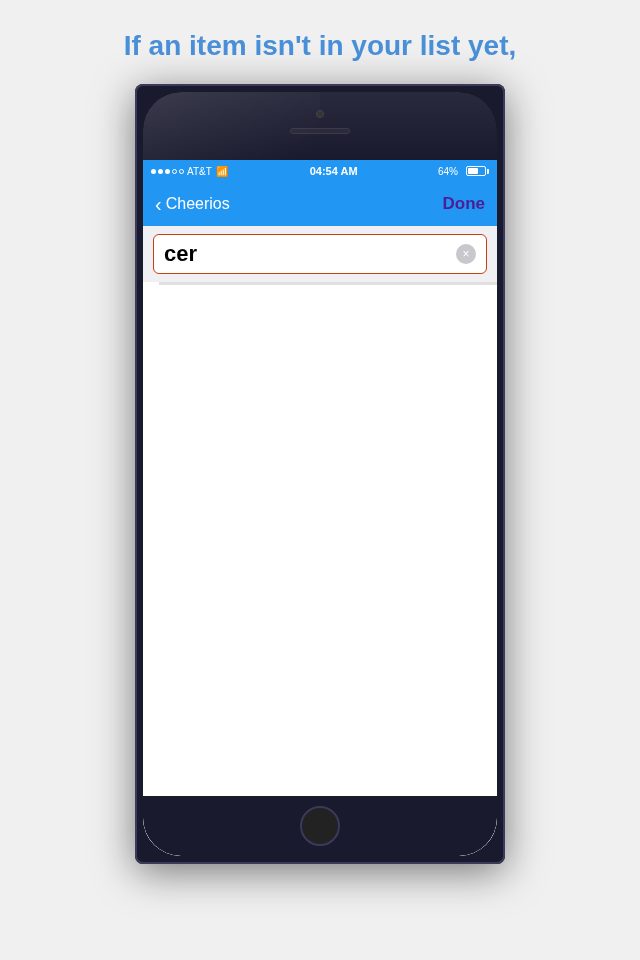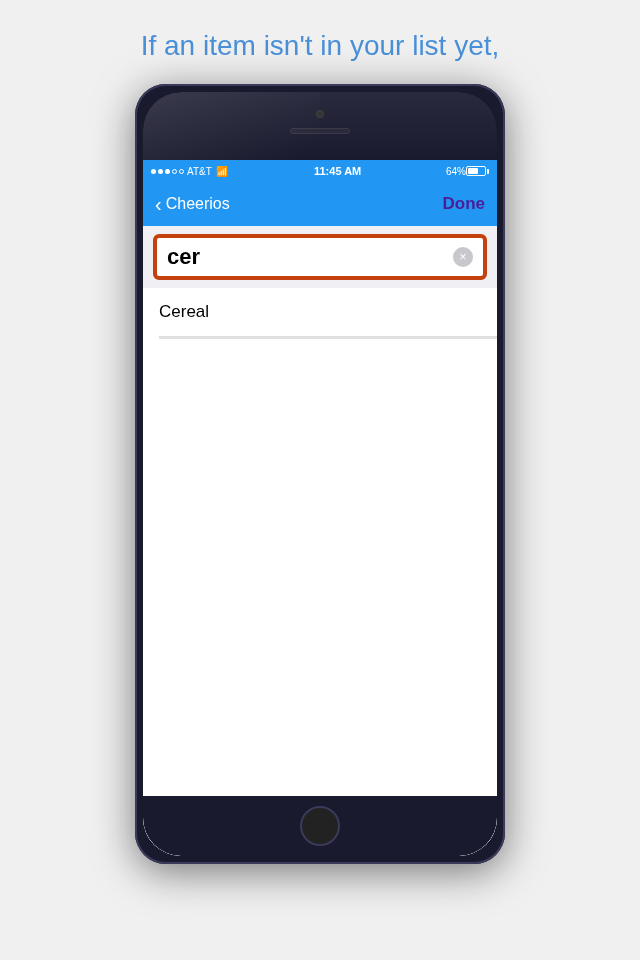--- a/index.html
+++ b/index.html
@@ -19,7 +19,7 @@
       text-align: center;
       color: #4a90d9;
       font-size: 28px;
-      font-weight: 400;
+      font-weight: 700;
       line-height: 1.3;
       padding: 28px 40px 20px;
     }

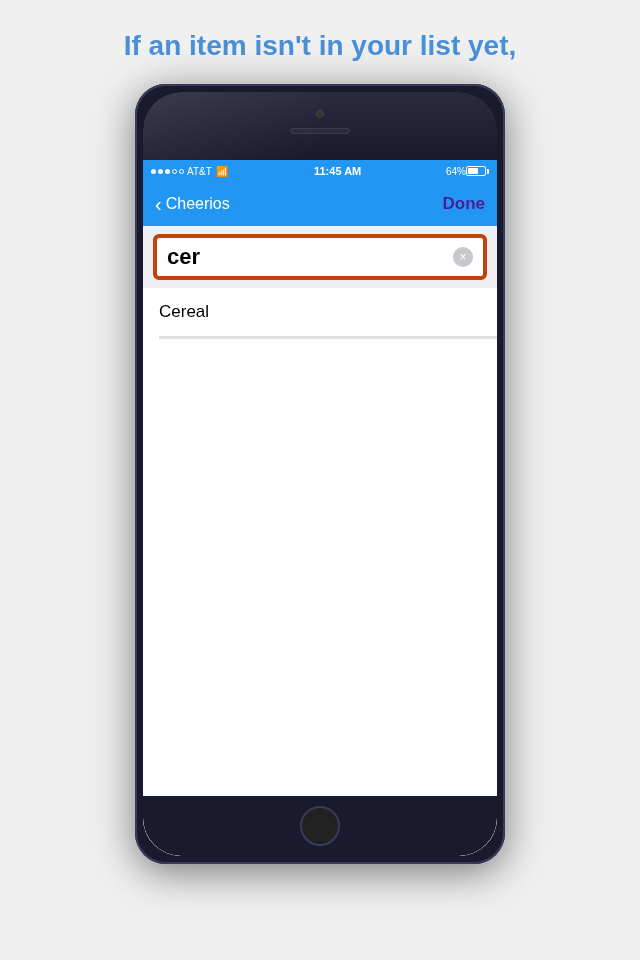--- a/index.html
+++ b/index.html
@@ -29,7 +29,7 @@
       width: 370px;
       height: 780px;
       background: #1a1a2e;
-      border-radius: 31px;
+      border-radius: 8px;
       position: relative;
       box-shadow:
         inset 0 0 0 2px #3a3a5a,

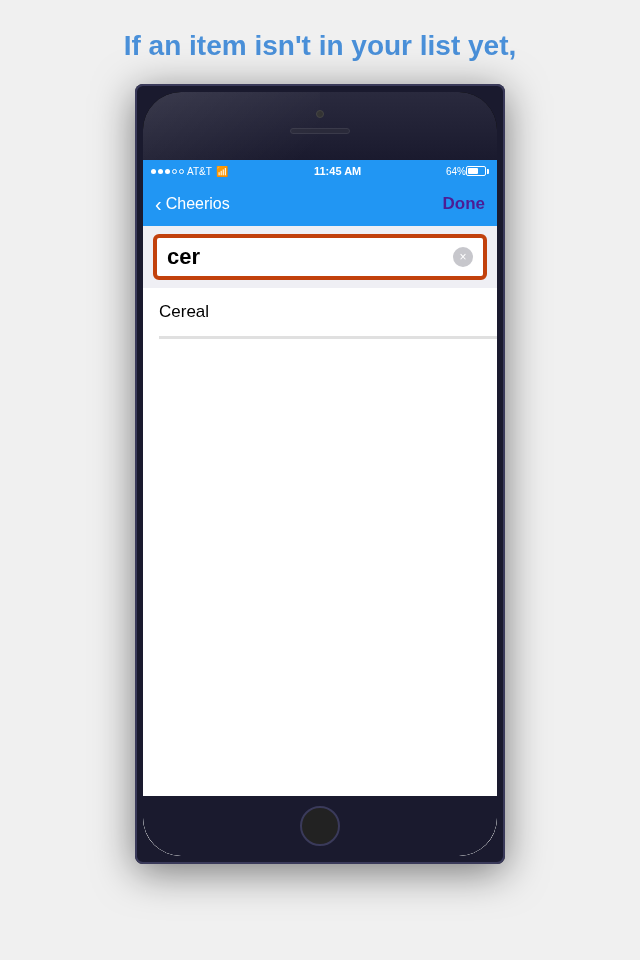--- a/index.html
+++ b/index.html
@@ -376,7 +376,7 @@
             <span>AT&amp;T</span>
             <span class="wifi-icon">📶</span>
           </div>
-          <div class="status-center">11:45 AM</div>
+          <div class="status-center">04:54 AM</div>
           <div class="status-right">
             <span>64%</span>
             <div class="battery">

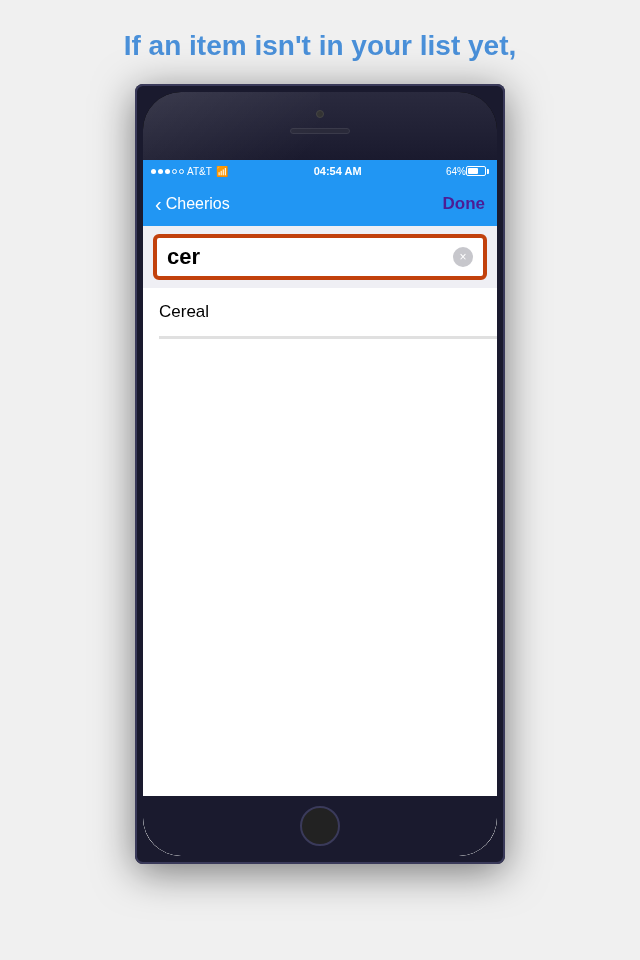--- a/index.html
+++ b/index.html
@@ -172,7 +172,7 @@
     .status-right {
       display: flex;
       align-items: center;
-      gap: 0;
+      gap: 8px;
       font-size: 10px;
     }
 

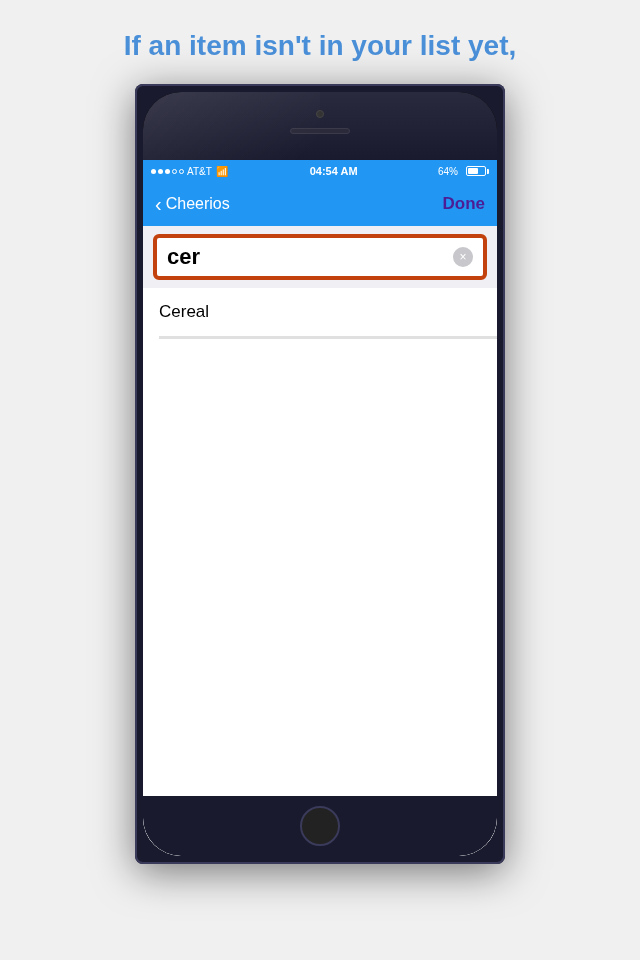--- a/index.html
+++ b/index.html
@@ -252,7 +252,7 @@
       align-items: center;
       padding: 6px 10px;
       min-height: 36px;
-      border: 4px solid #c2410c;
+      border: 1px solid #c2410c;
     }
 
     .search-text {

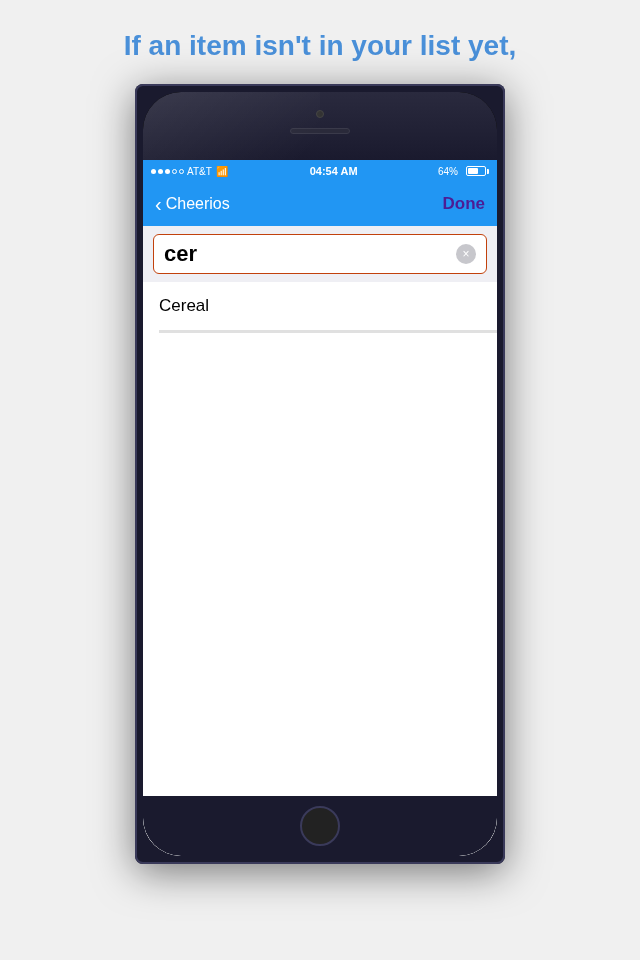--- a/index.html
+++ b/index.html
@@ -407,7 +407,6 @@
 
         <div class="main-content">
           <div id="list-container">
-              <div class="list-item">Cereal</div>
               <div class="list-separator"></div>
               <div class="list-separator"></div>
               <div class="list-separator"></div>

